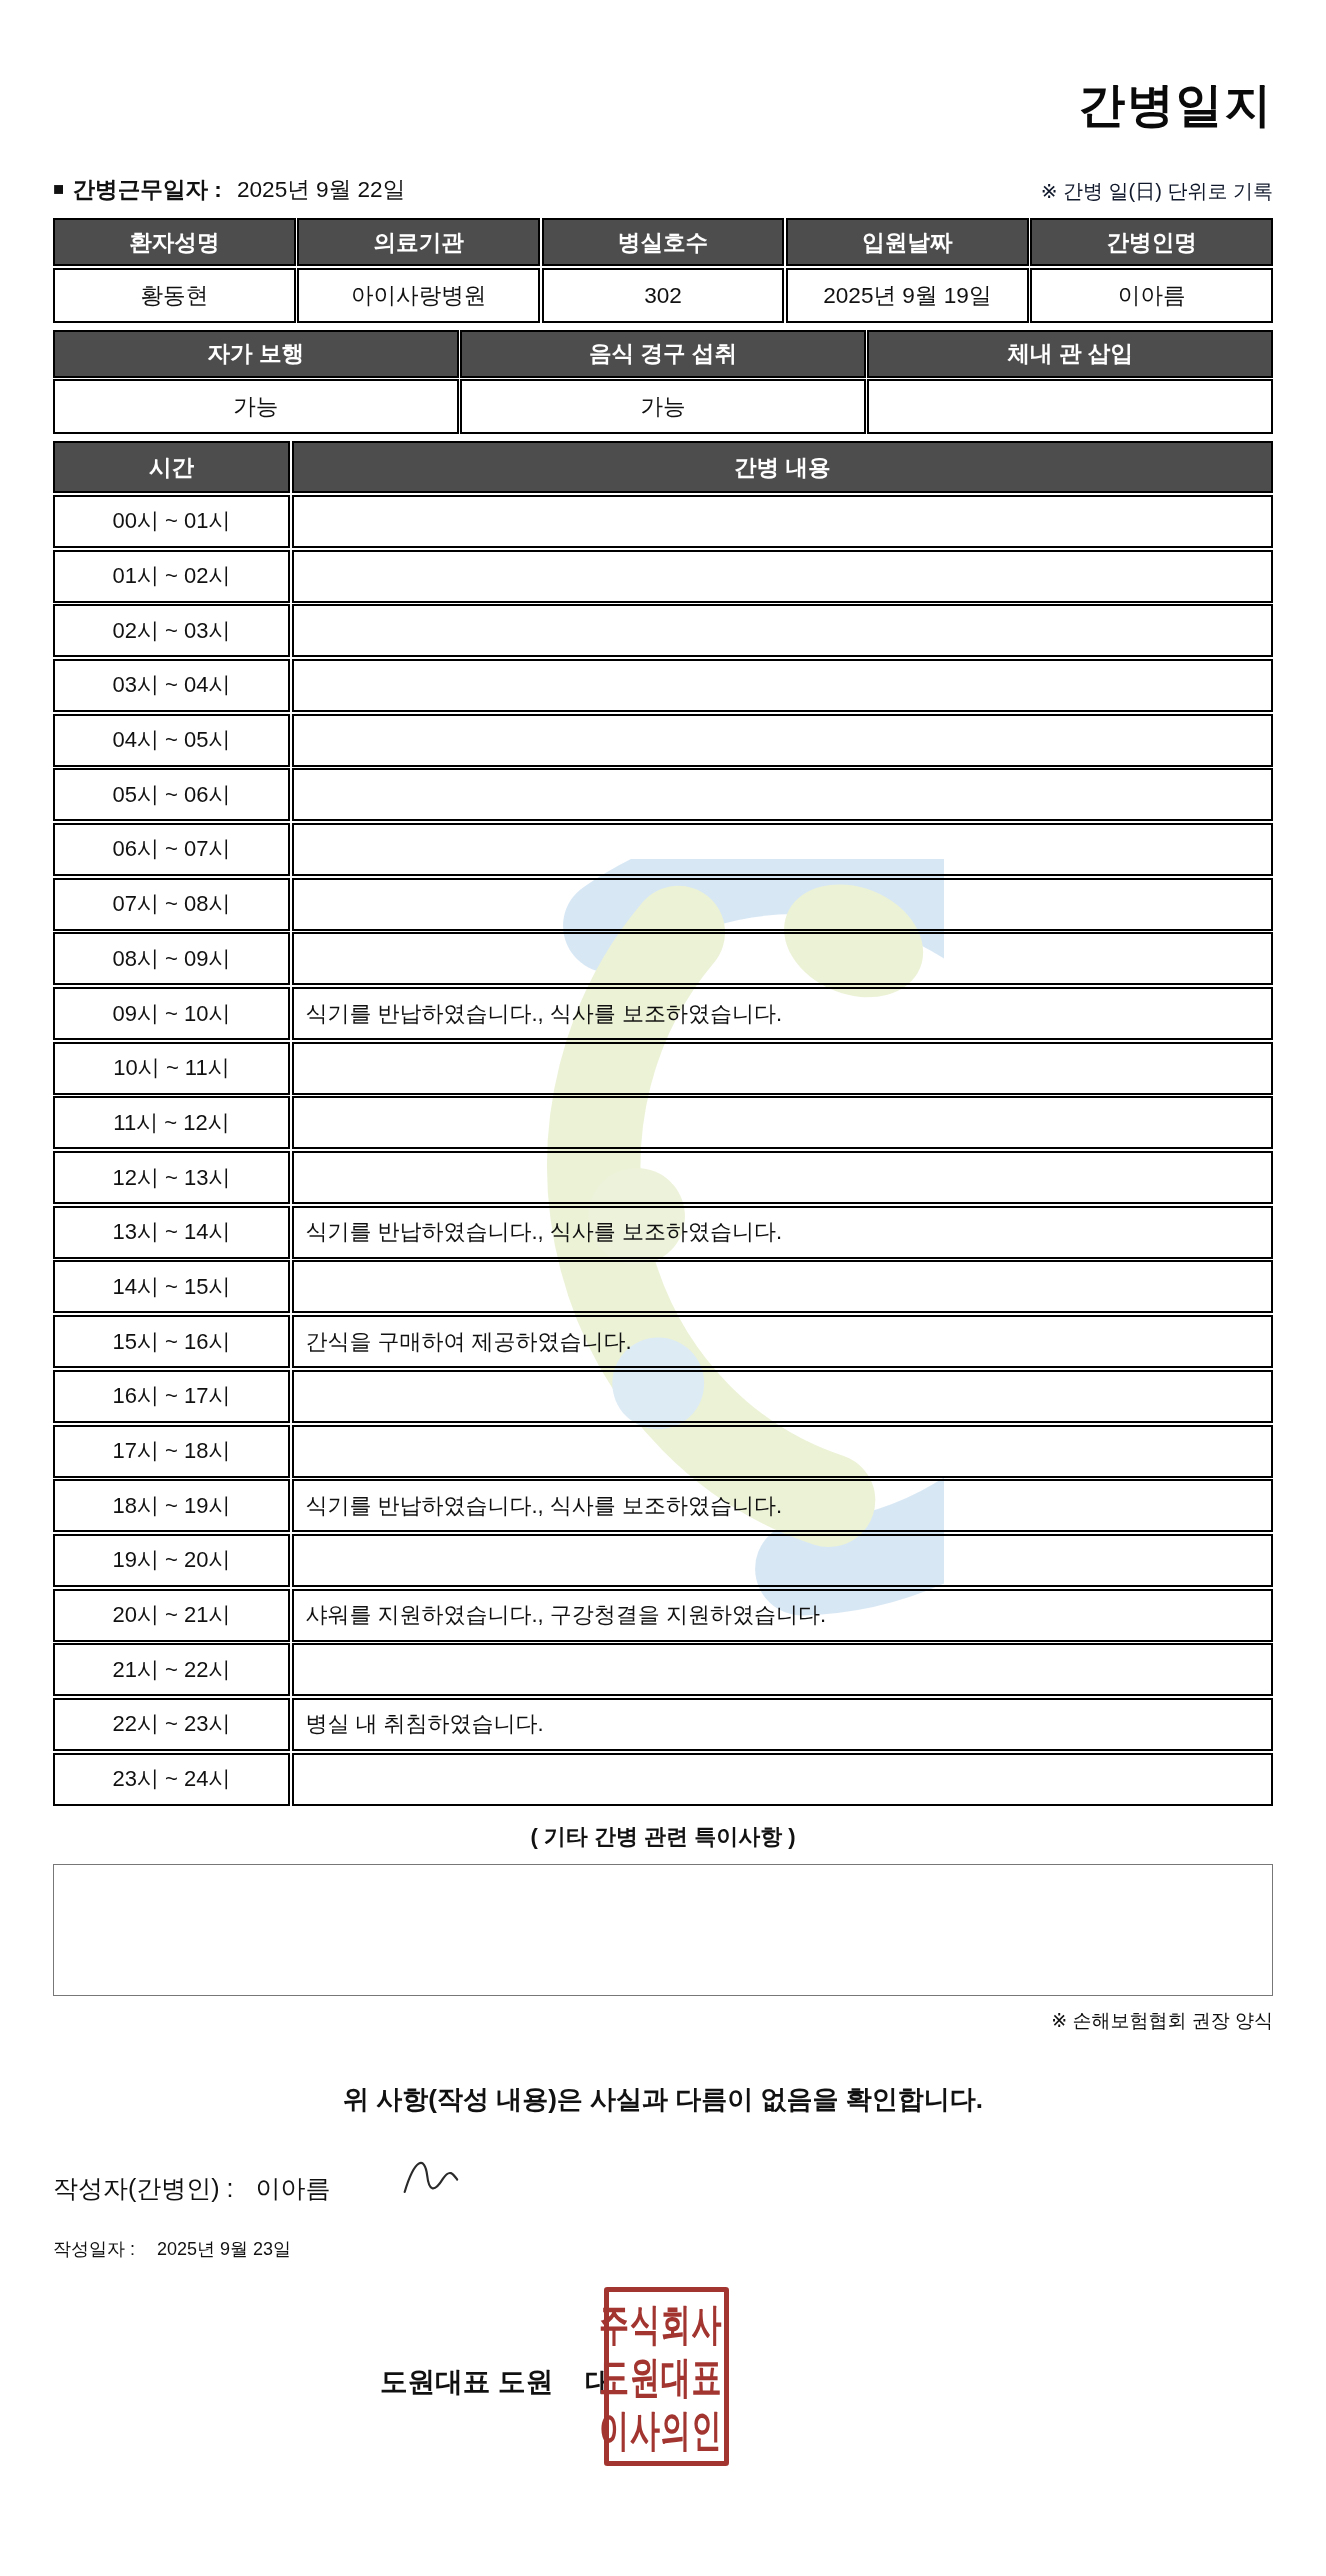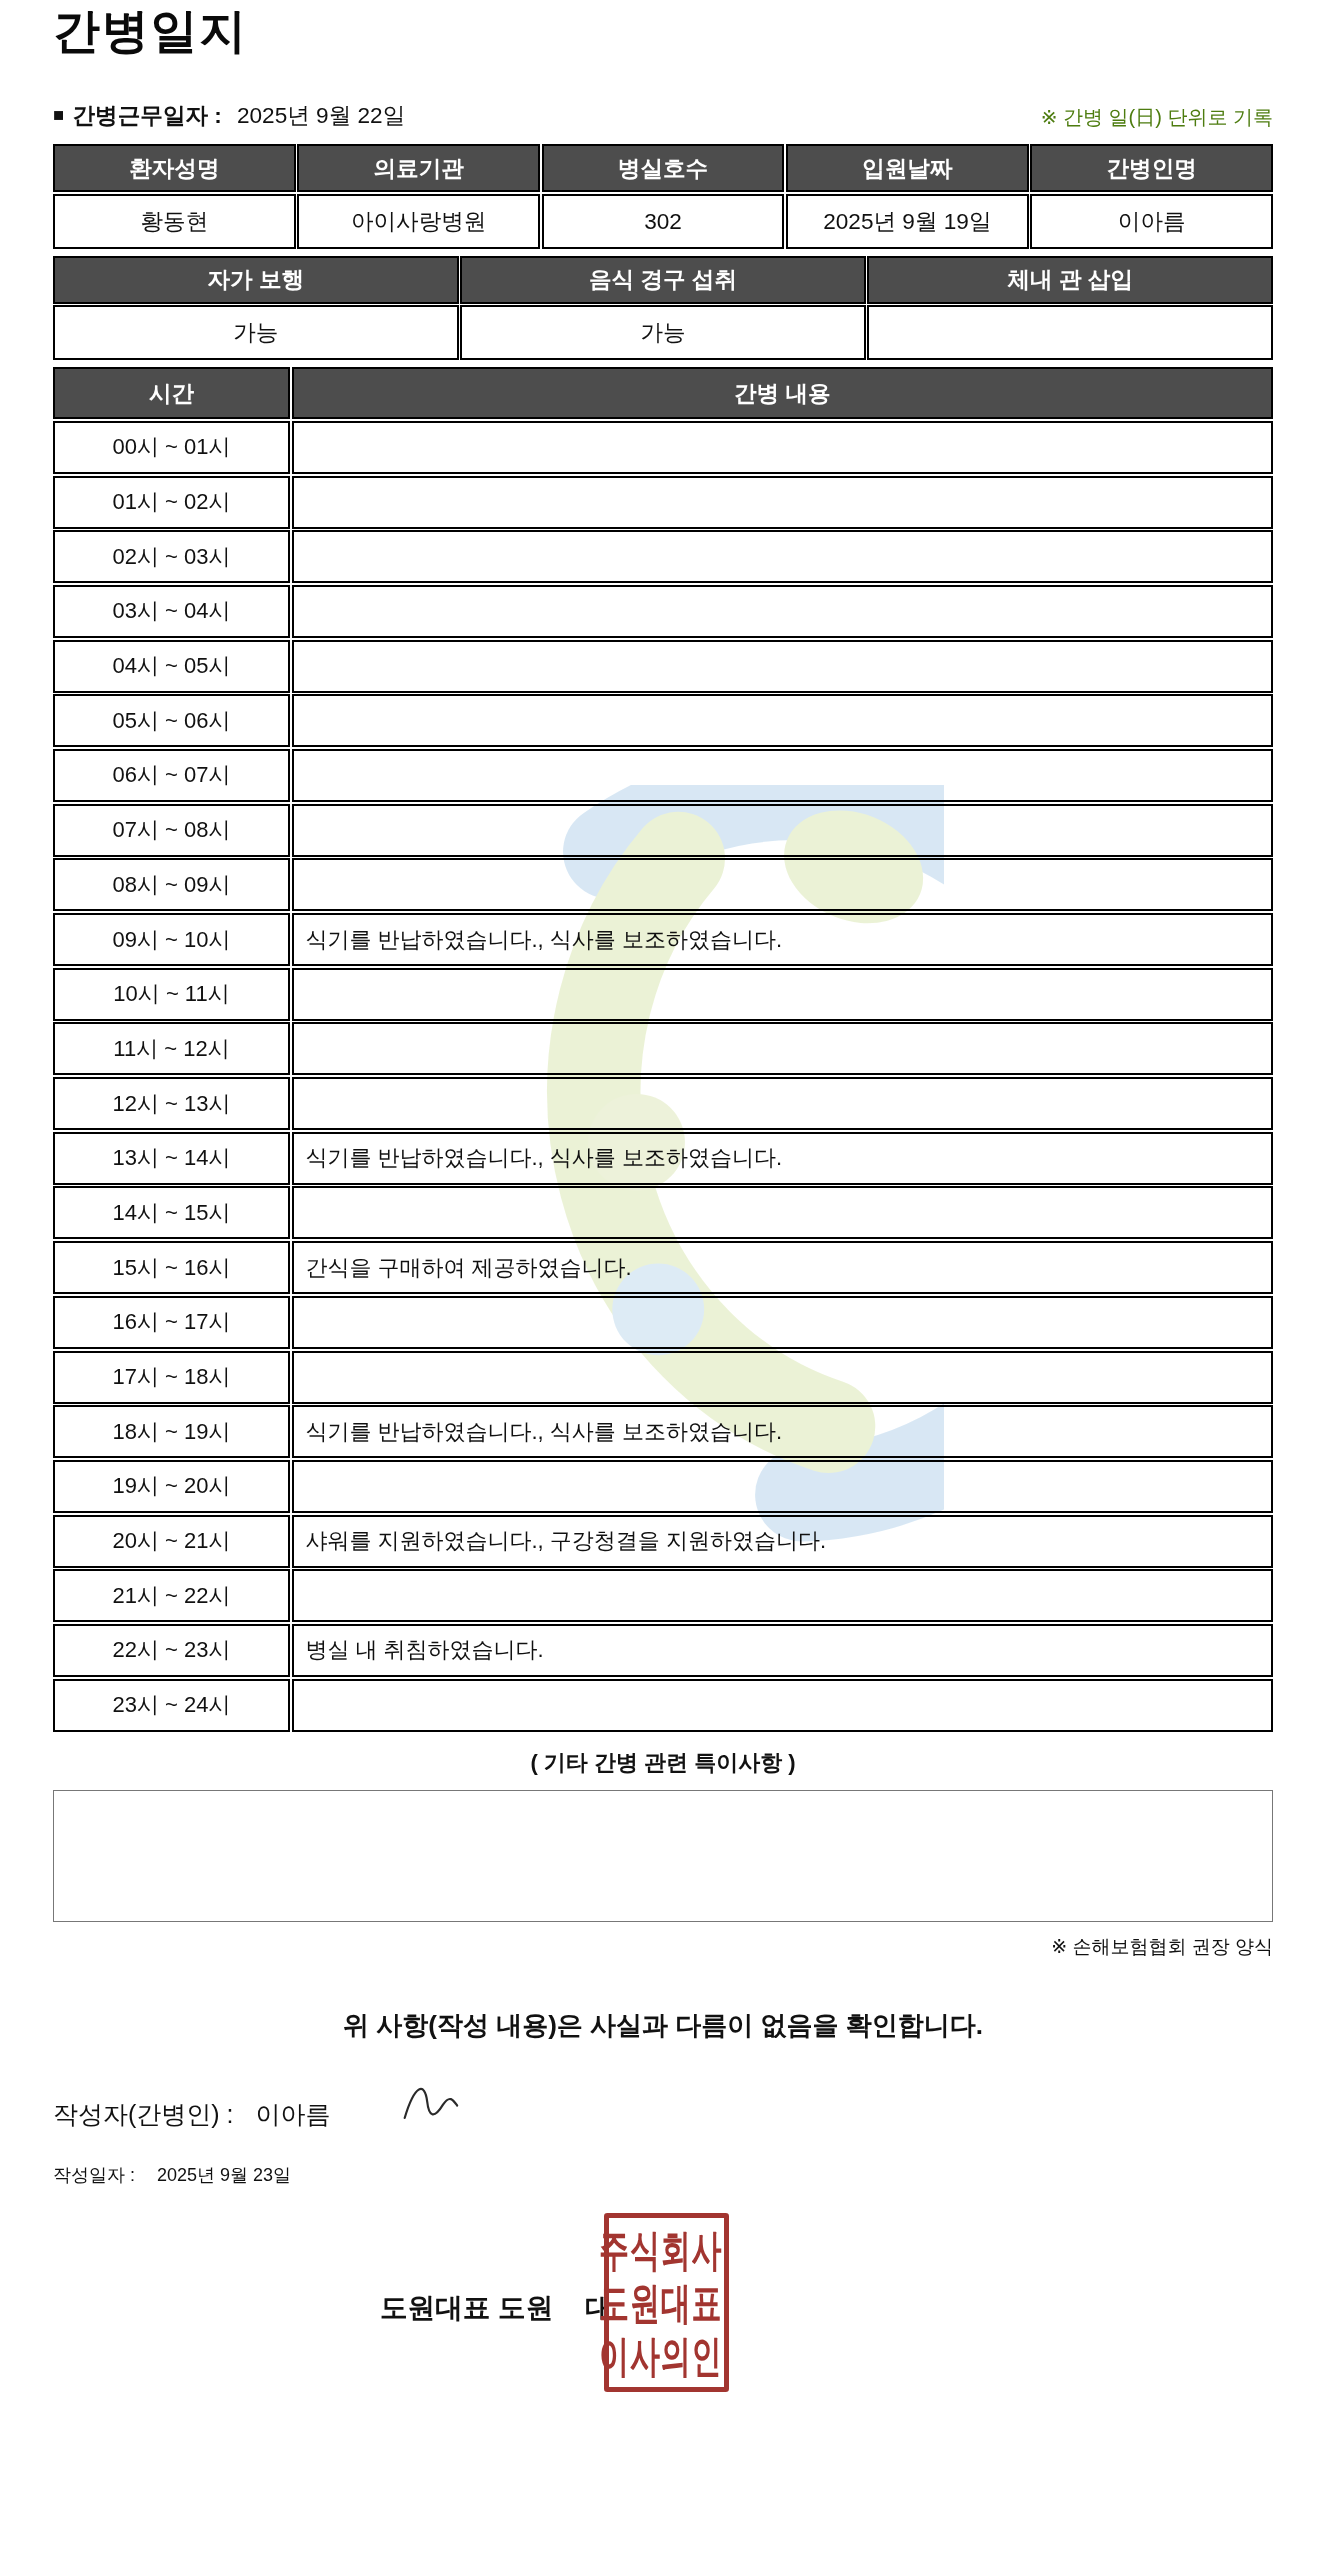--- a/index.html
+++ b/index.html
@@ -7,7 +7,7 @@
   body { font-family: "Liberation Sans", "DejaVu Sans", sans-serif; color: #111; }
   .page { position: relative; width: 1326px; height: 2576px; padding: 0 53px; background: #fff; overflow: hidden; }
 
-  .title { text-align: left; font-size: 47px; font-weight: 800; letter-spacing: 1.7px; color: #0a0a0a; }
+  .title { padding-top: 74px; text-align: right; font-size: 47px; font-weight: 800; letter-spacing: 1.7px; color: #0a0a0a; }
 
   .info-row { margin-top: 37px; display: flex; justify-content: space-between; align-items: flex-end; }
   .info-left { font-size: 22.6px; font-weight: 600; display: flex; align-items: center; gap: 8.4px; }

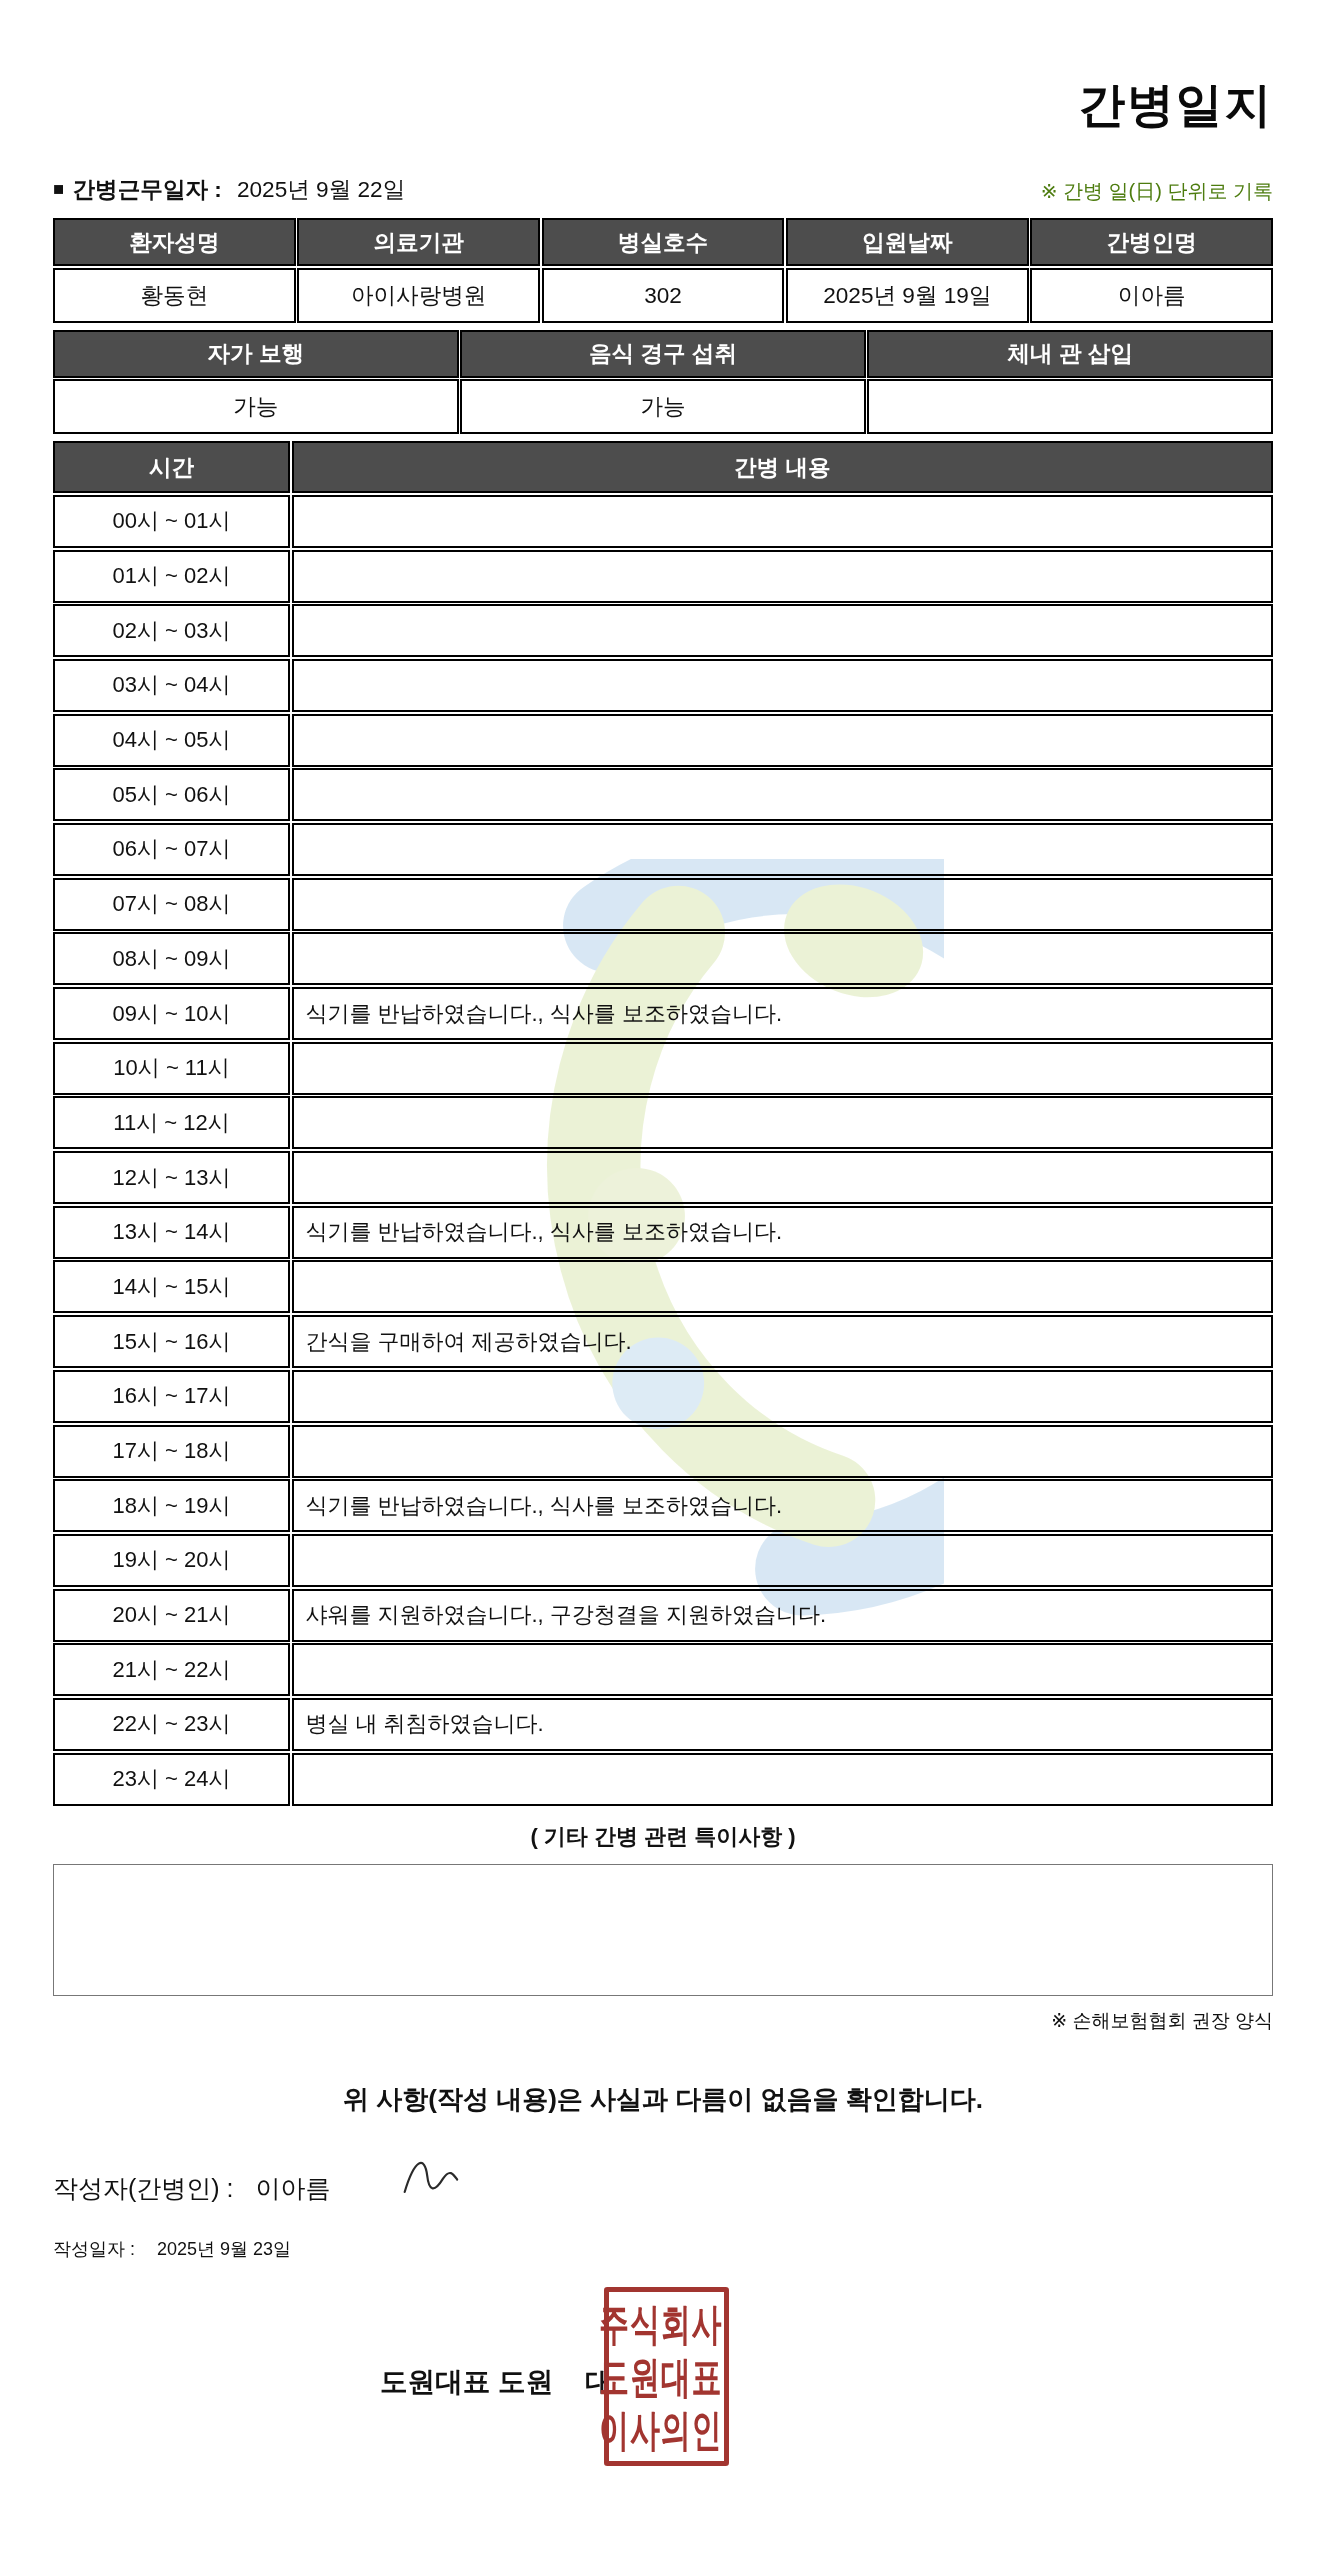--- a/index.html
+++ b/index.html
@@ -13,7 +13,7 @@
   .info-left { font-size: 22.6px; font-weight: 600; display: flex; align-items: center; gap: 8.4px; }
   .info-left .bullet { font-size: 18.4px; line-height: 1; position: relative; top: -0.8px; }
   .info-left .val { font-weight: 500; margin-left: 6.7px; }
-  .info-right { font-size: 20px; font-weight: 500; color: #4d7c0f; }
+  .info-right { font-size: 20px; font-weight: 500; color: #0f172a; }
 
   .tbl { margin-top: 13.4px; display: flex; flex-direction: column; gap: 1.7px; position: relative; }
   .tbl + .tbl { margin-top: 6.7px; }

